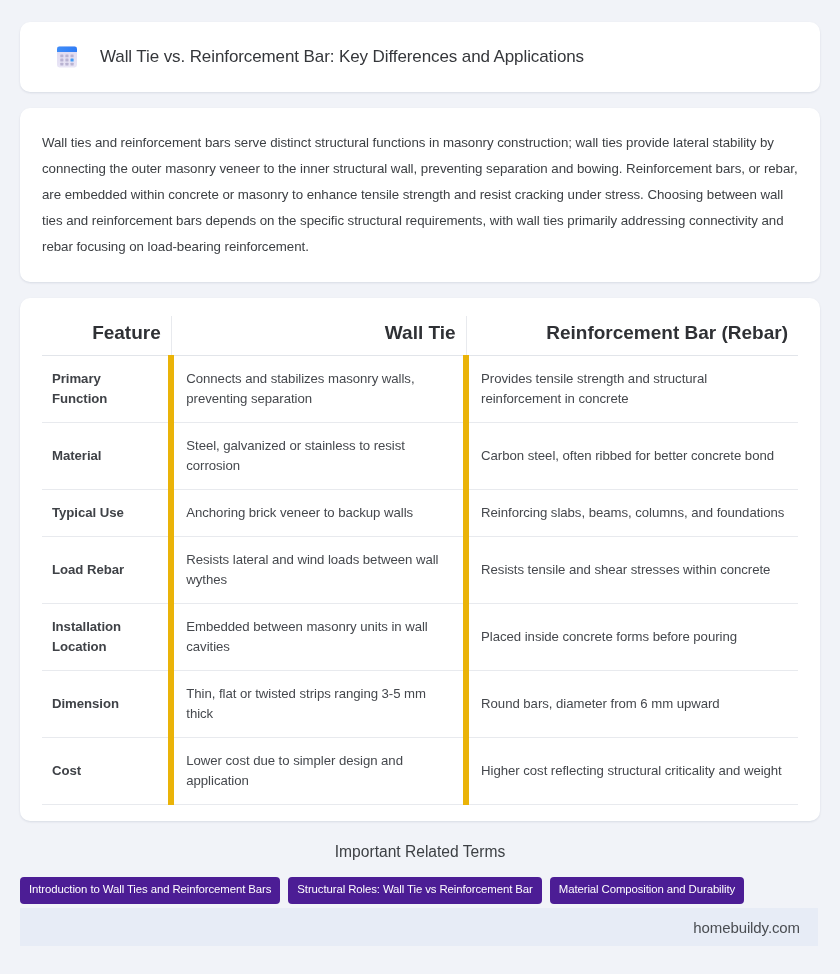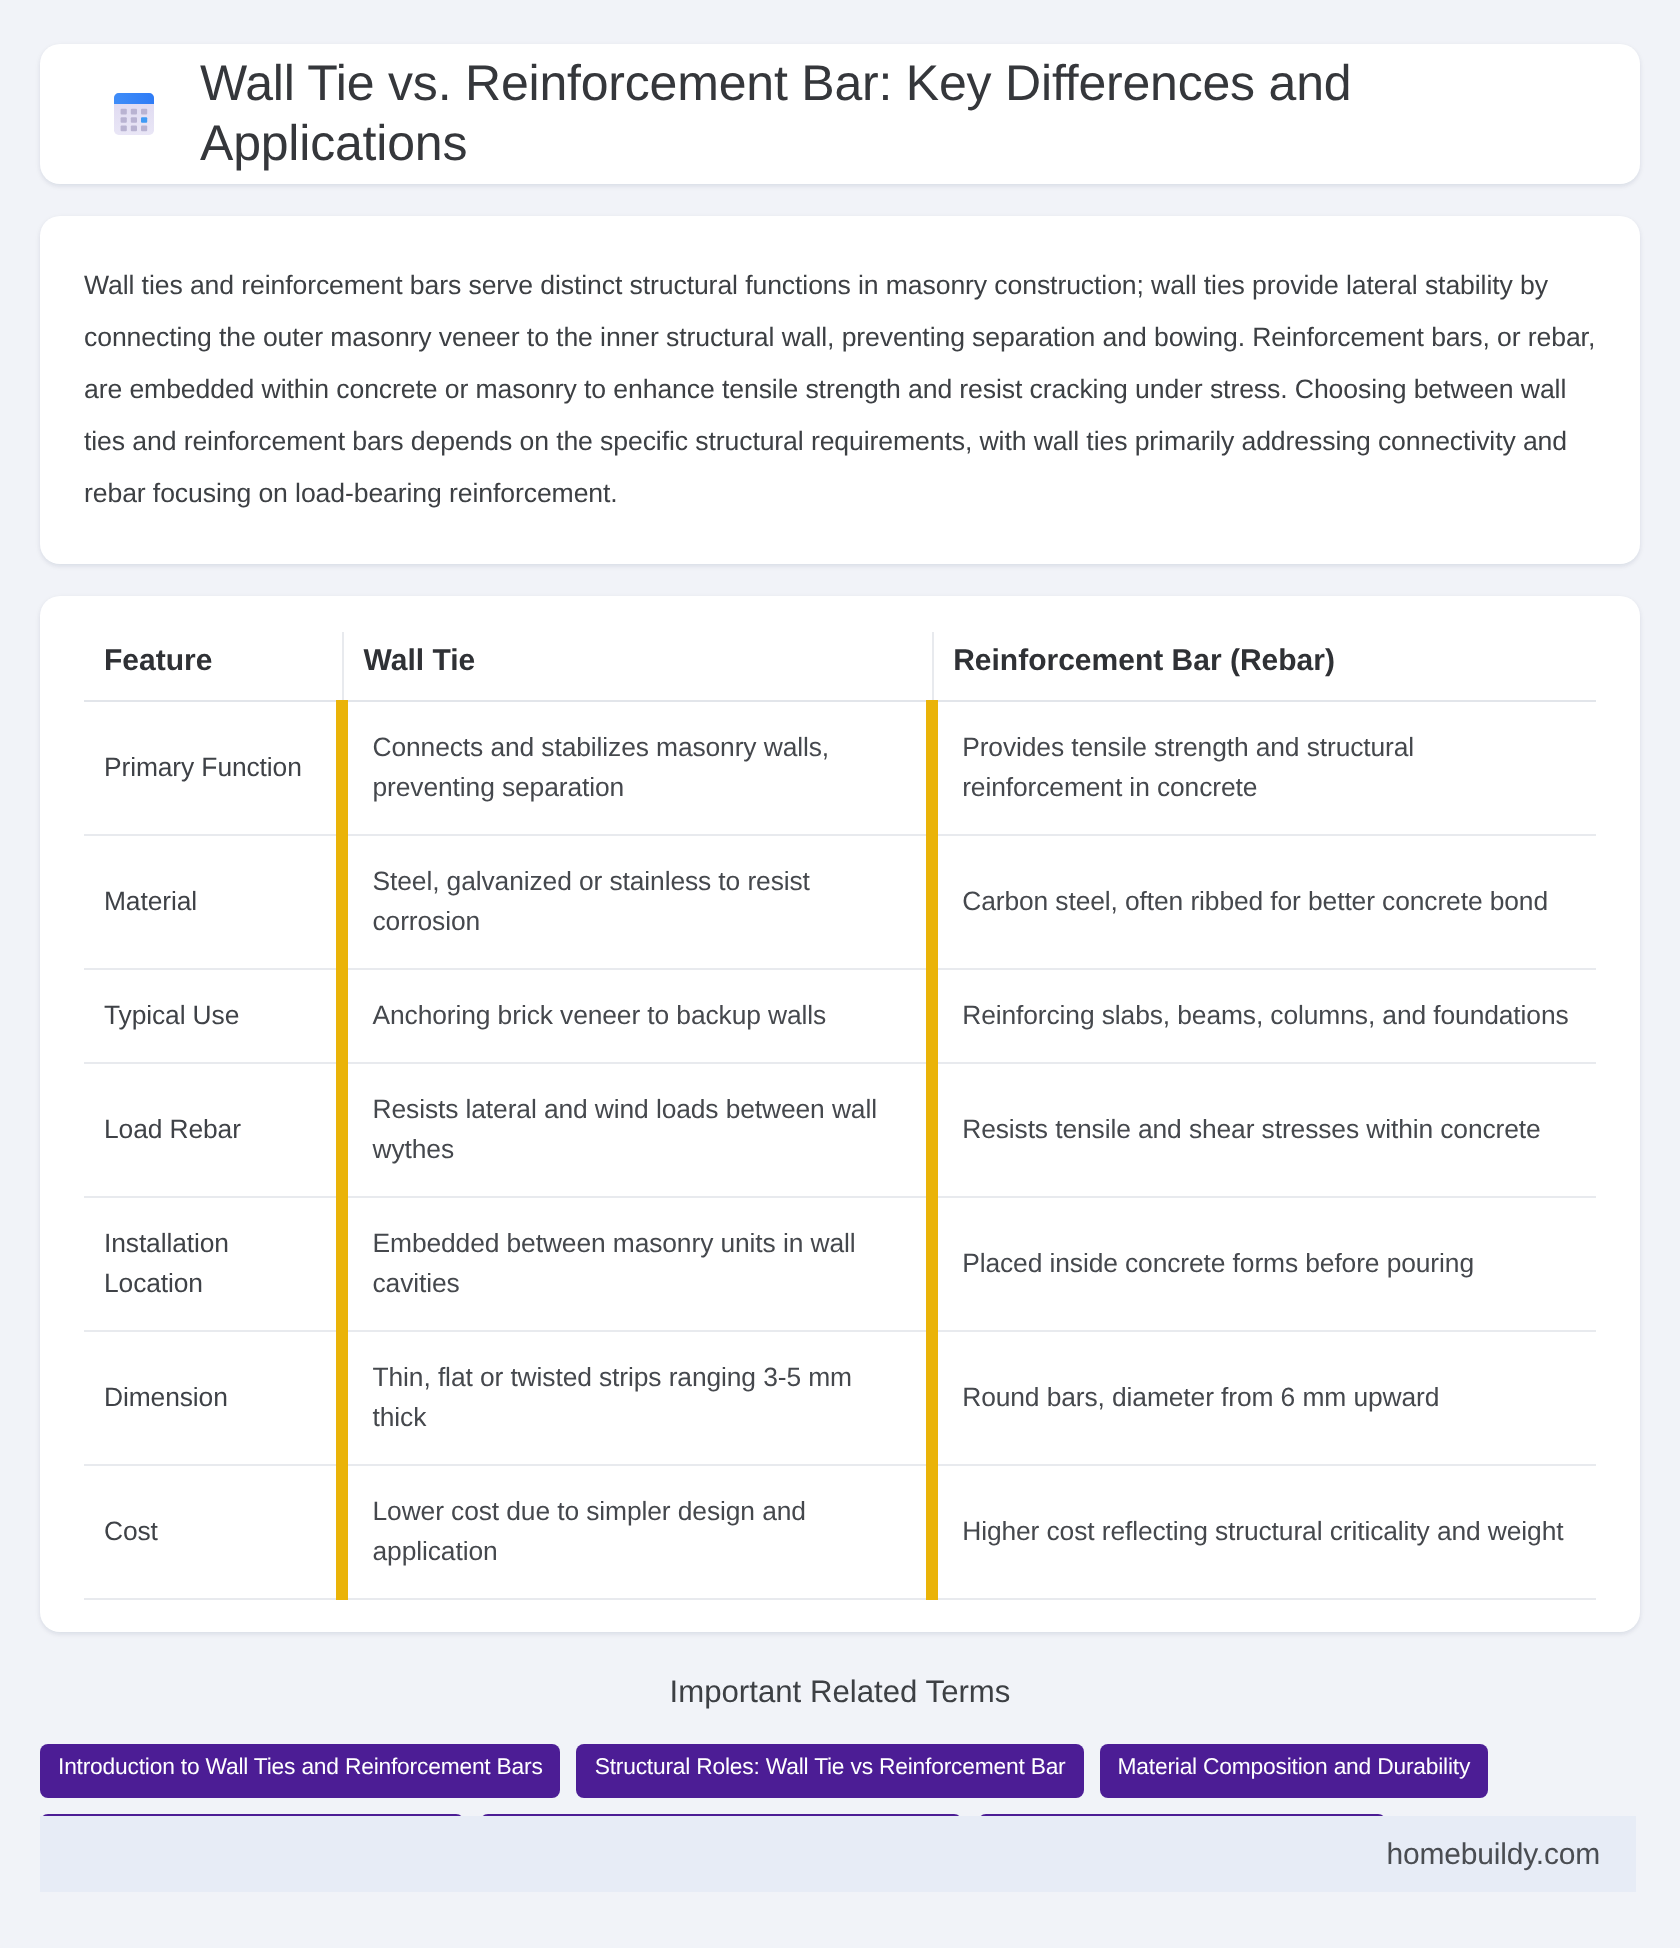--- a/index.html
+++ b/index.html
@@ -47,7 +47,7 @@
   }
 
   .page-title {
-    font-size: 25px;
+    font-size: 17px;
     font-weight: 400;
     color: #35373b;
     letter-spacing: -0.1px;

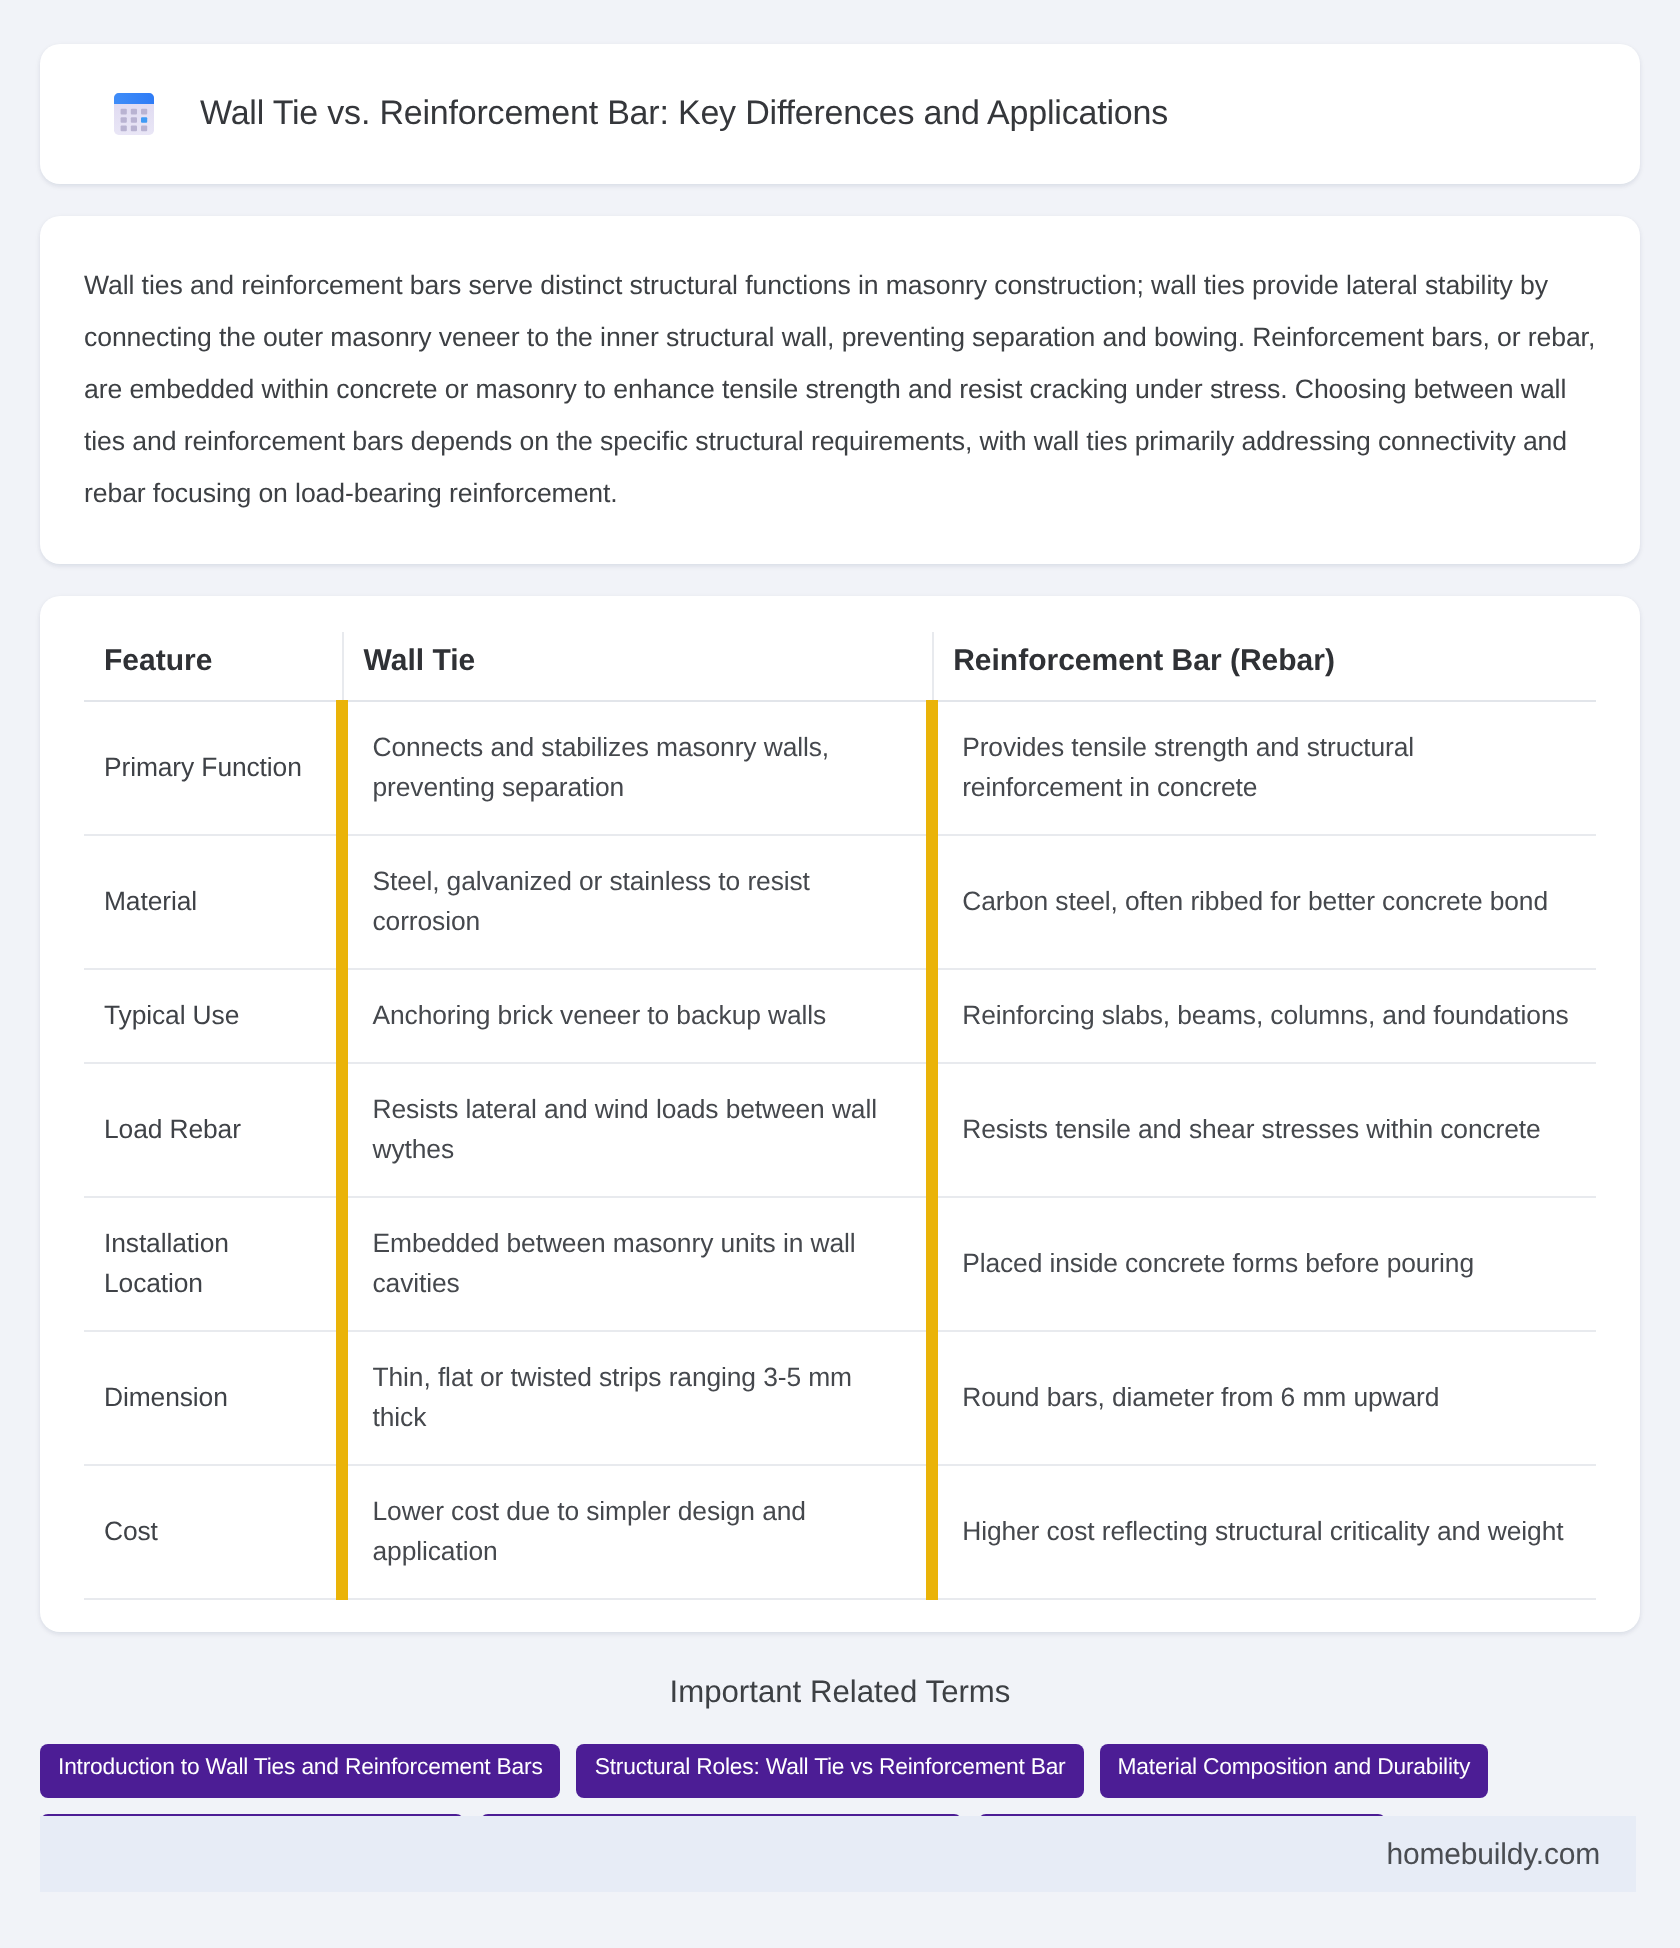--- a/index.html
+++ b/index.html
@@ -85,10 +85,10 @@
   table.compare col.c-b       { width: 43.9%; }
 
   table.compare th {
-    font-size: 15px;
+    font-size: 19px;
     font-weight: bold;
     color: #2f3135;
-    text-align: left;
+    text-align: right;
     padding: 6px 10px 11px 10px;
     border-bottom: 1px solid #e2e5ea;
     vertical-align: bottom;

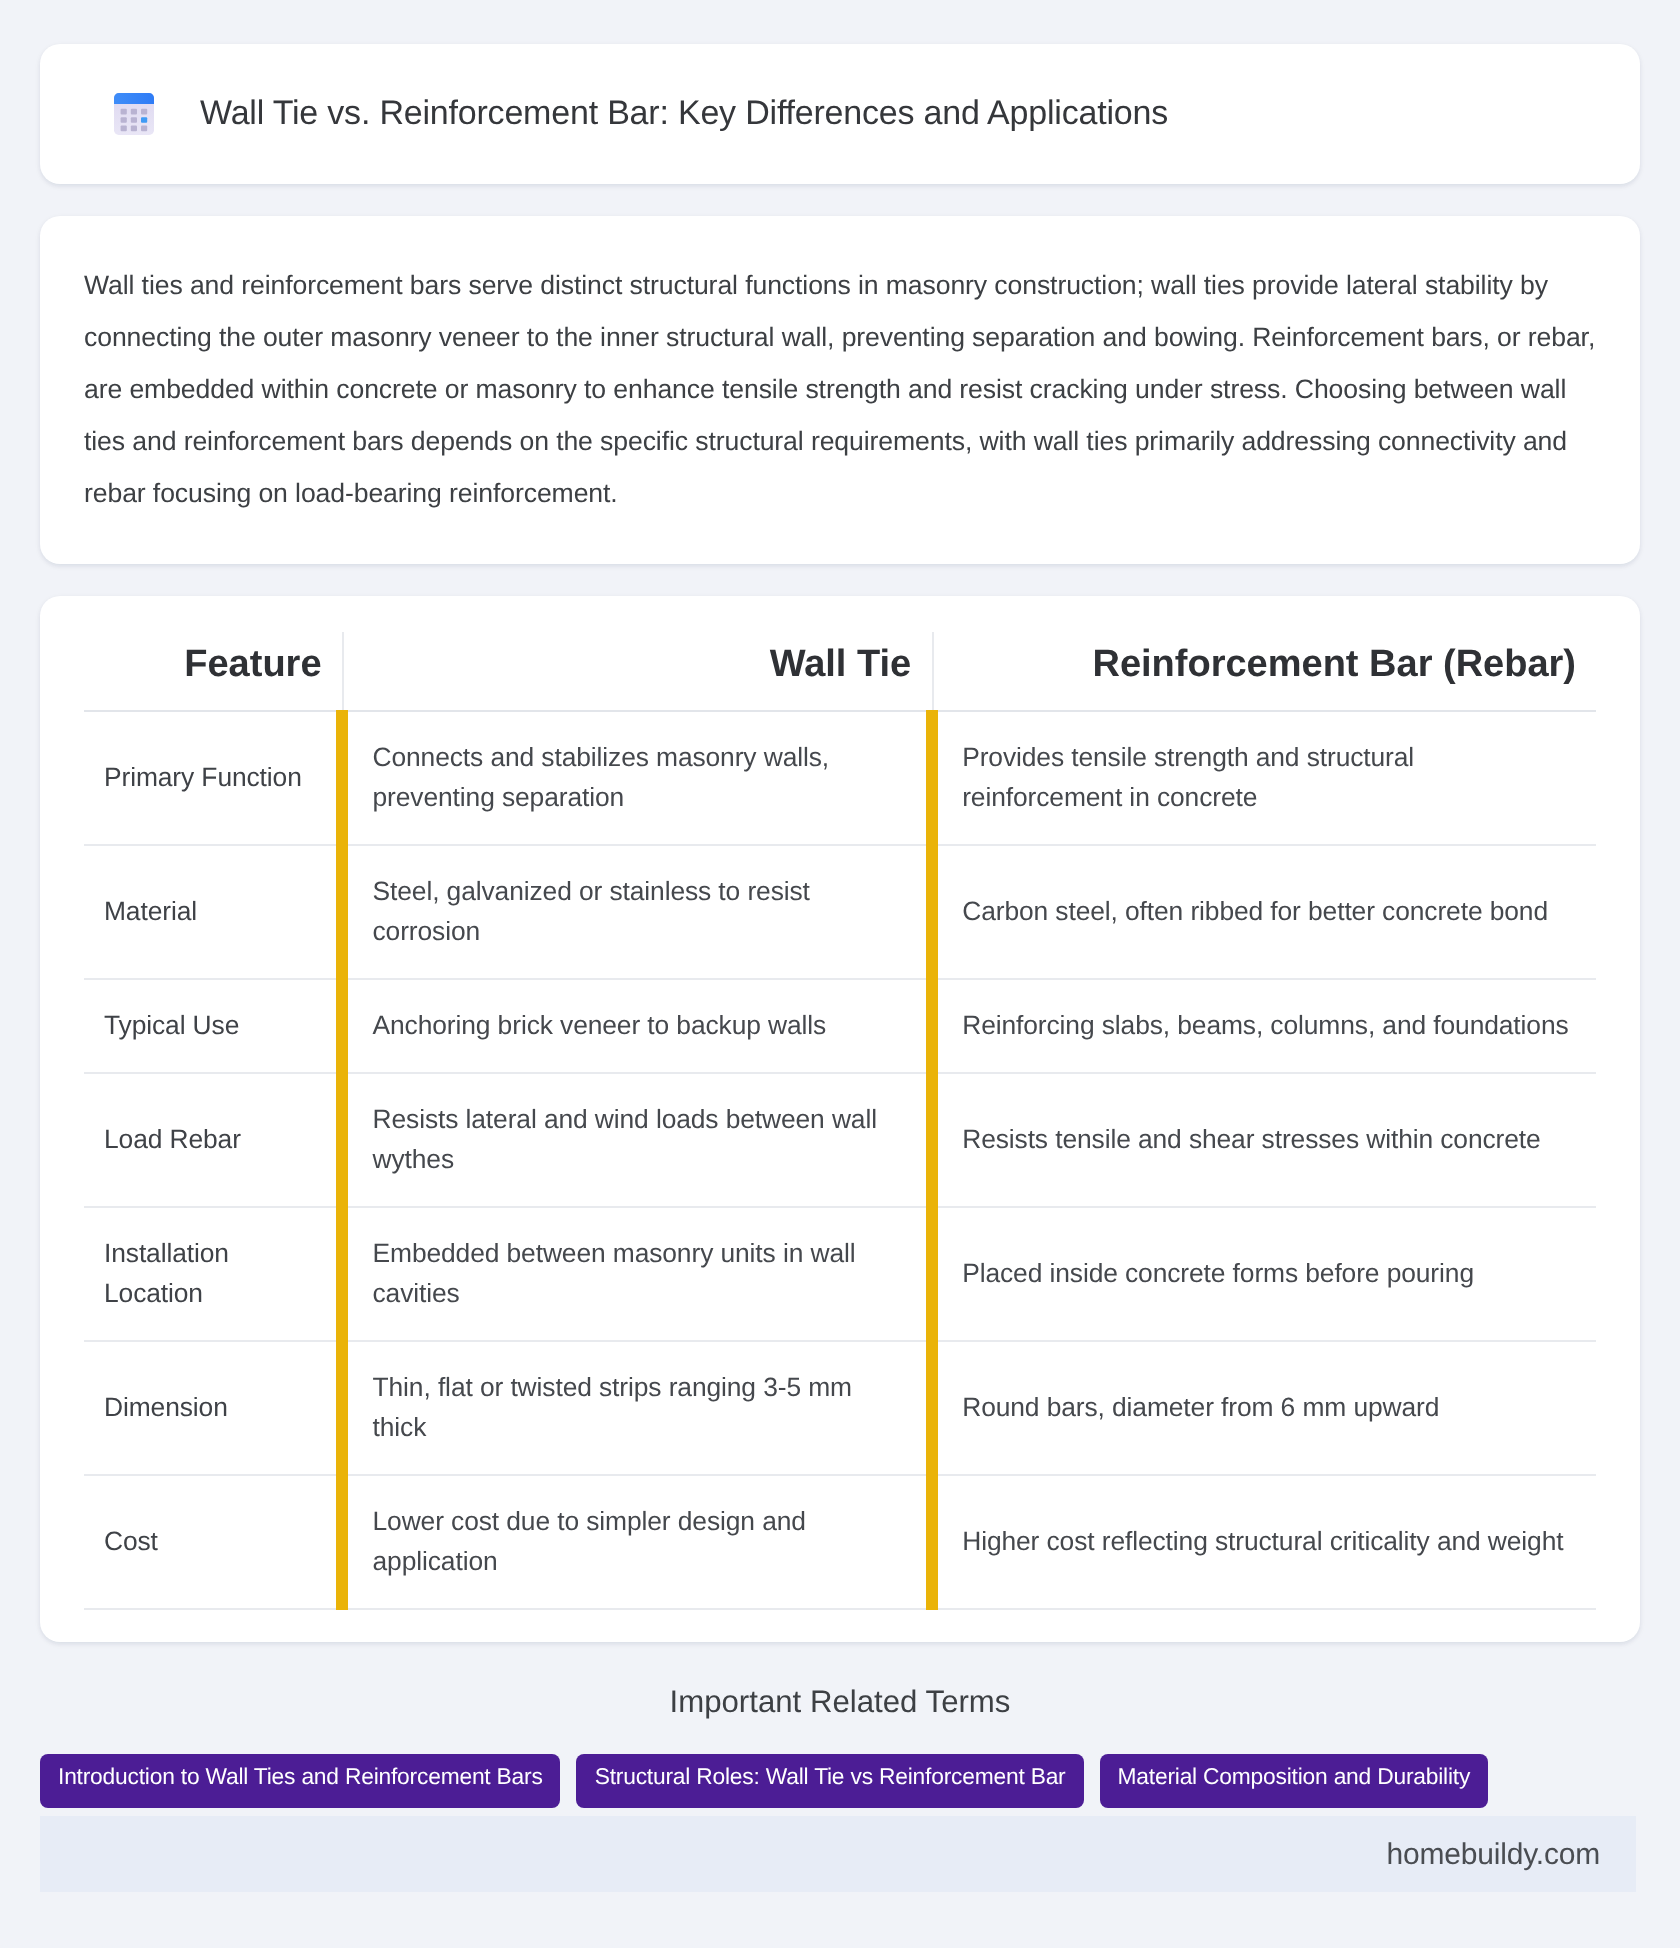--- a/index.html
+++ b/index.html
@@ -109,6 +109,7 @@
   table.compare td.feat {
     color: #3f4247;
     padding-left: 10px;
+    font-weight: bold;
   }
 
   table.compare td + td { border-left: 6px solid #eab308; }

